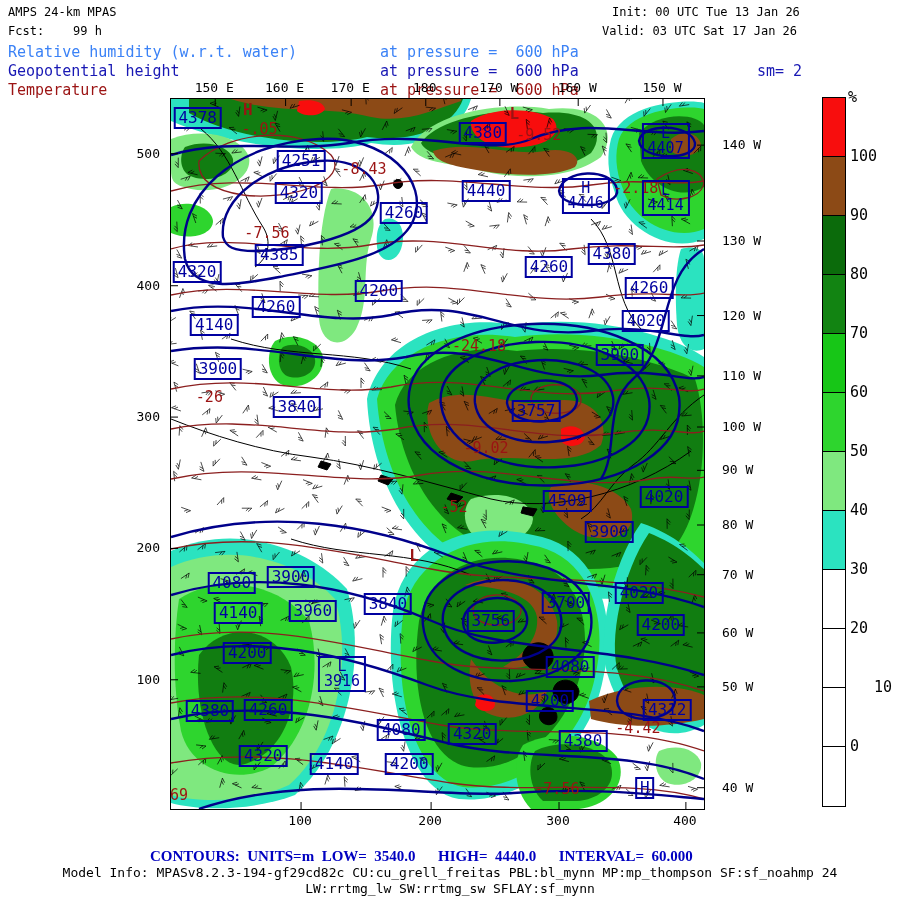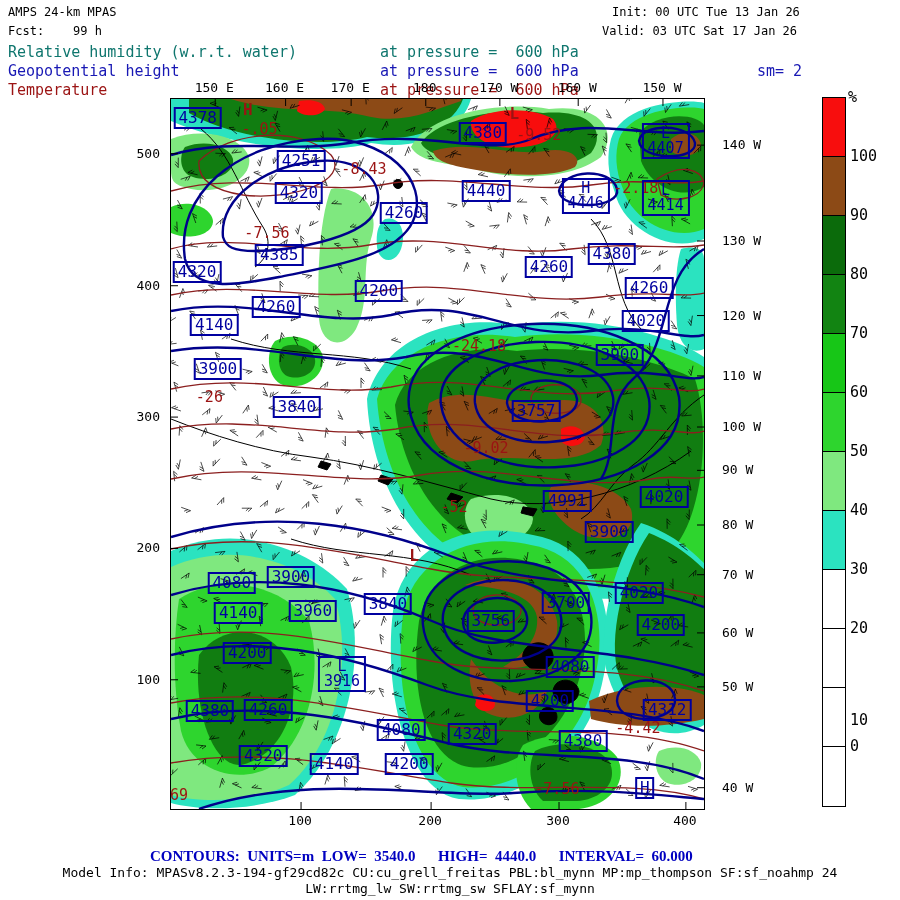--- a/index.html
+++ b/index.html
@@ -8,7 +8,7 @@
   .abs{position:absolute;white-space:pre;}
   .hdr{font-size:12px;line-height:1;}
   .fld{font-size:15px;line-height:1;}
-  .c-rh{color:#0f766e;}
+  .c-rh{color:#3b82f6;}
   .c-hgt{color:#1818b4;}
   .c-tmp{color:#9b1313;}
   .tick{position:absolute;font-size:13px;line-height:1;color:#000;white-space:pre;}

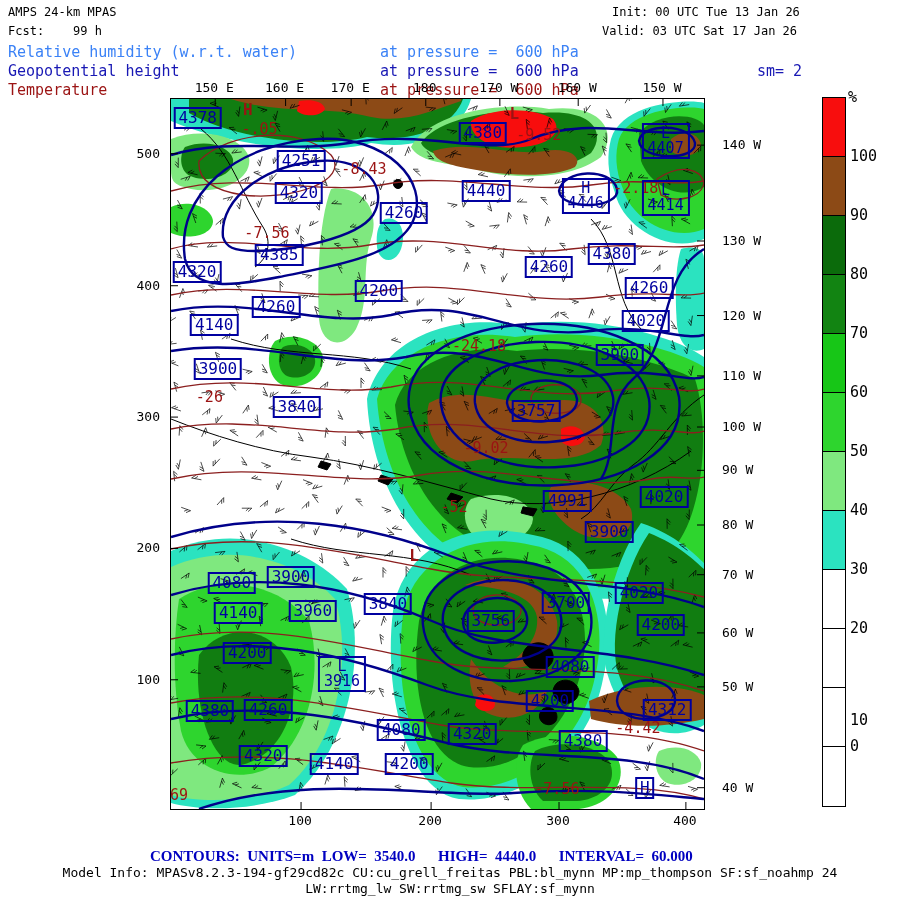--- a/index.html
+++ b/index.html
@@ -231,7 +231,7 @@
         <div class="mlabel tred" style="left: 57.8%; top: 34.8%;">-24.18</div>
         <div class="mlabel hbox" style="left: 68.5%; top: 43.9%;">3757</div>
         <div class="mlabel tred" style="left: 59.1%; top: 49.1%;">-9.02</div>
-        <div class="mlabel hbox" style="left: 74.3%; top: 56.6%;">4991</div>
+        <div class="mlabel hbox" style="left: 74.3%; top: 56.6%;">4509</div>
         <div class="mlabel tred" style="left: 53.1%; top: 57.4%;">-52</div>
         <div class="mlabel hbox" style="left: 92.5%; top: 56%;">4020</div>
         <div class="mlabel hbox" style="left: 82.2%; top: 61%;">3900</div>

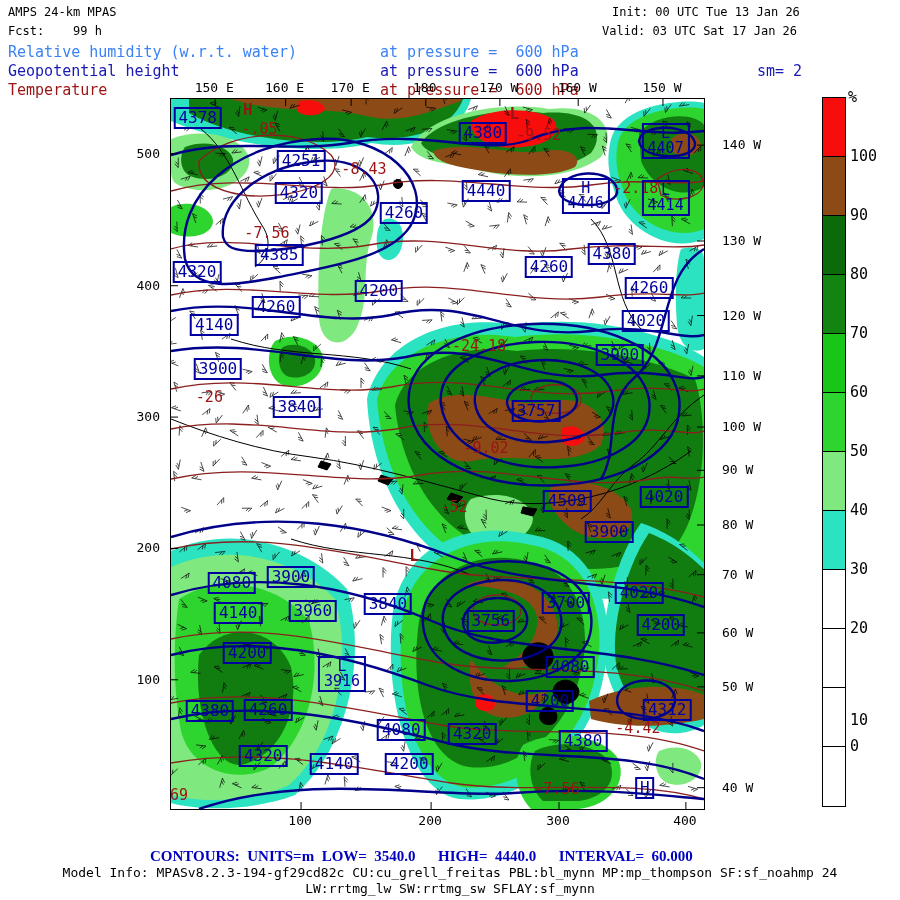--- a/index.html
+++ b/index.html
@@ -322,7 +322,7 @@
       <div class="clabel" style="top: 510px;">40</div>
       <div class="clabel" style="top: 569px;">30</div>
       <div class="clabel" style="top: 628px;">20</div>
-      <div class="clabel" style="top: 720px;">10</div>
+      <div class="clabel" style="top: 687px; margin-left: 24px;">10</div>
       <div class="clabel" style="top: 746px;">0</div>
     </div>
   <div class="abs" style="left:848px;top:88px;font-size:15px;">%</div>

